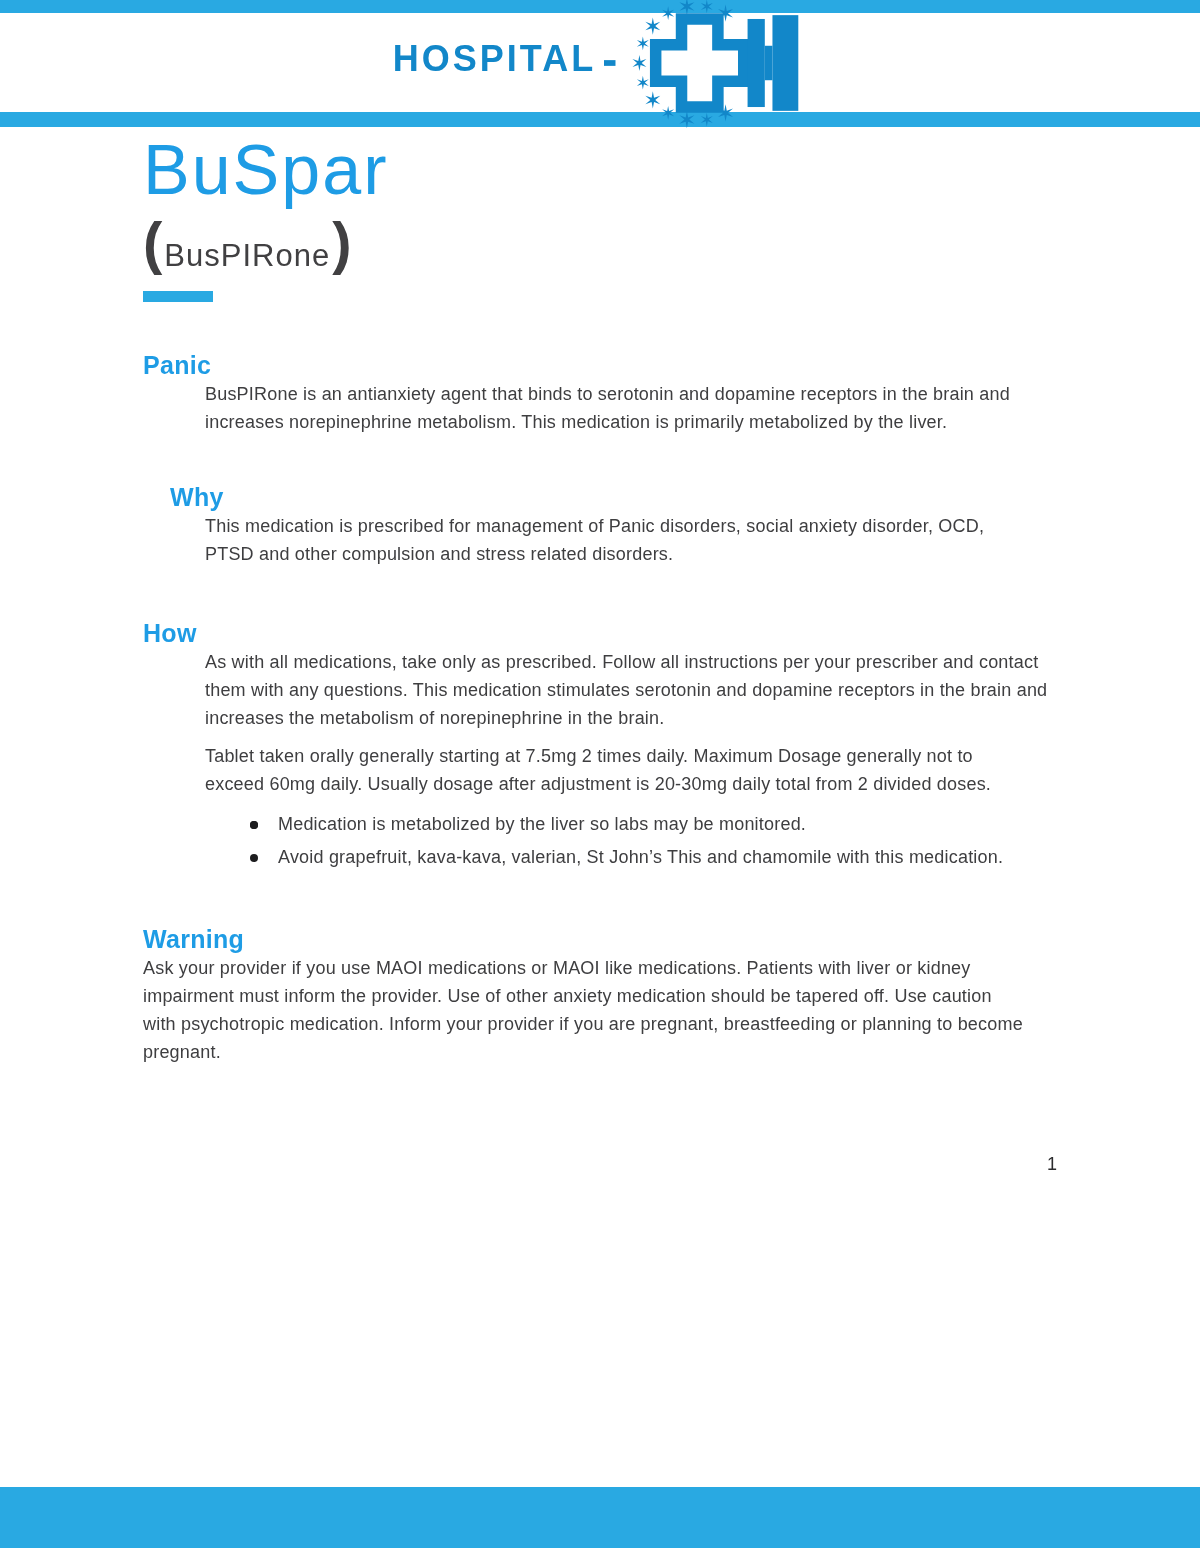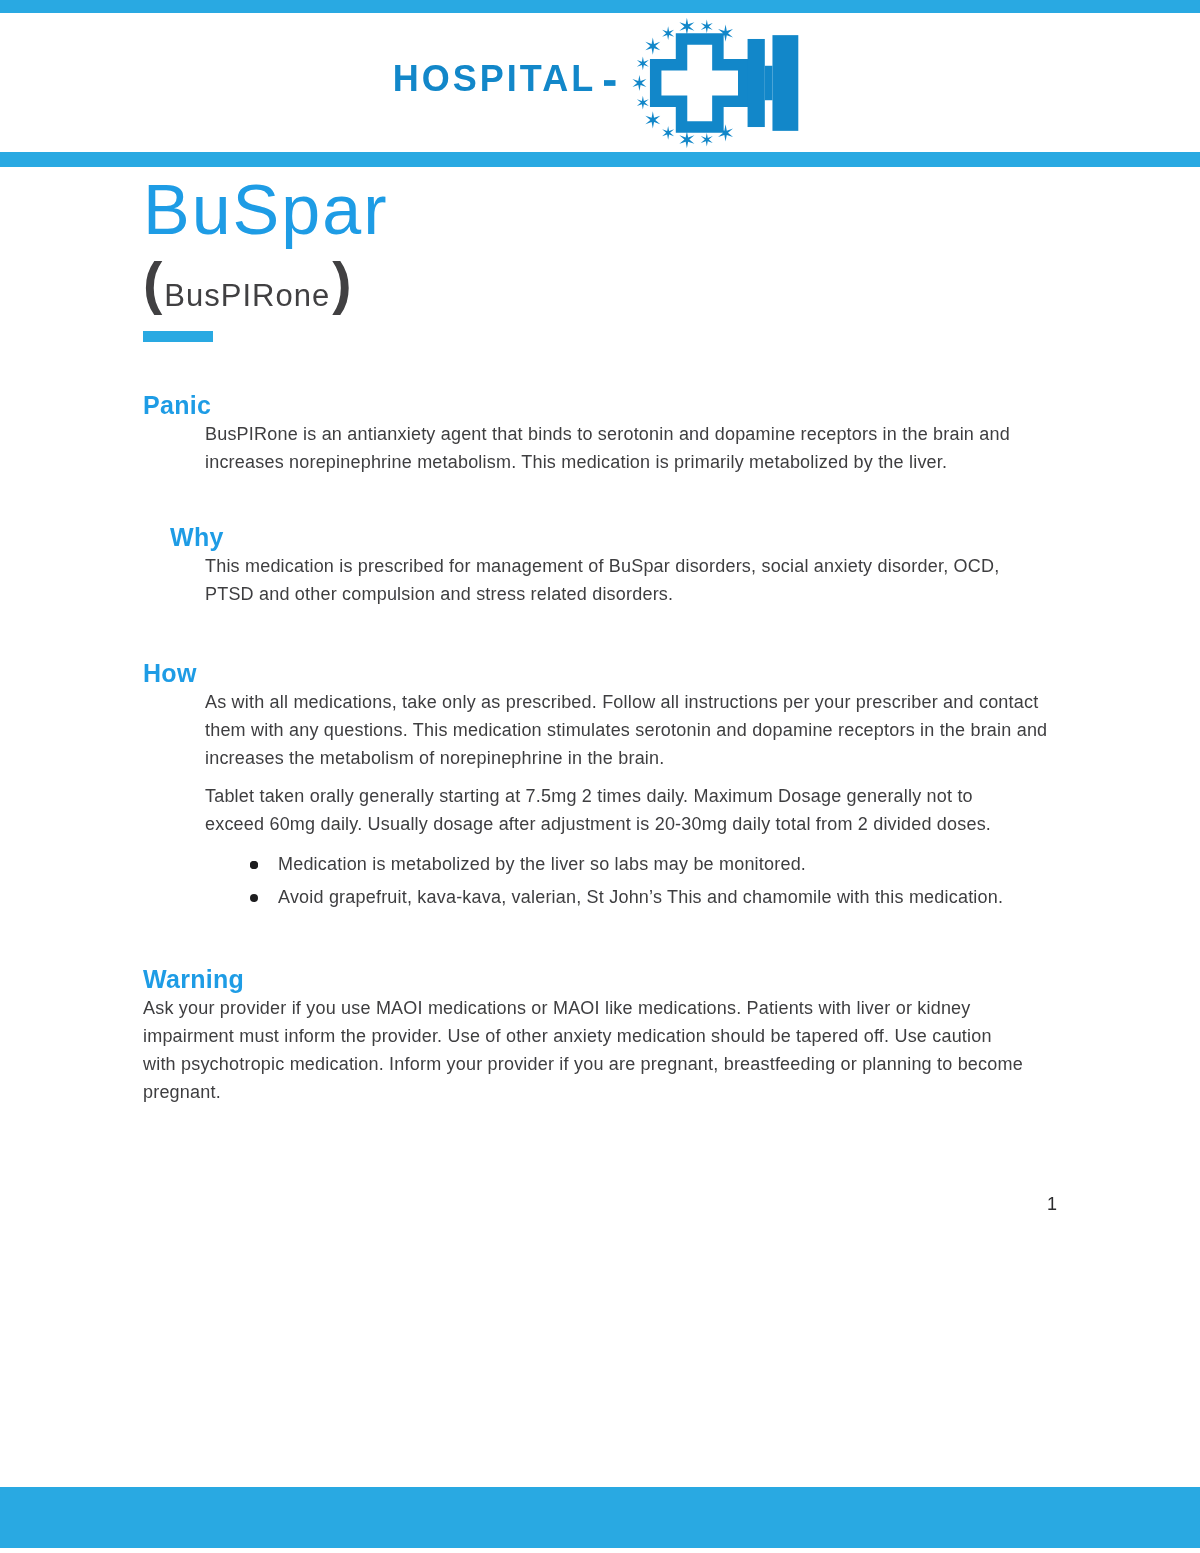--- a/index.html
+++ b/index.html
@@ -23,7 +23,7 @@
   .bar.footer{position:absolute;left:0;bottom:5px;height:61px;}
 
   
-  header{height:139px;display:flex;align-items:center;justify-content:center;}
+  header{height:99px;display:flex;align-items:center;justify-content:center;}
   .lockup{display:flex;align-items:center;}
   .brand{
     color:var(--logo);

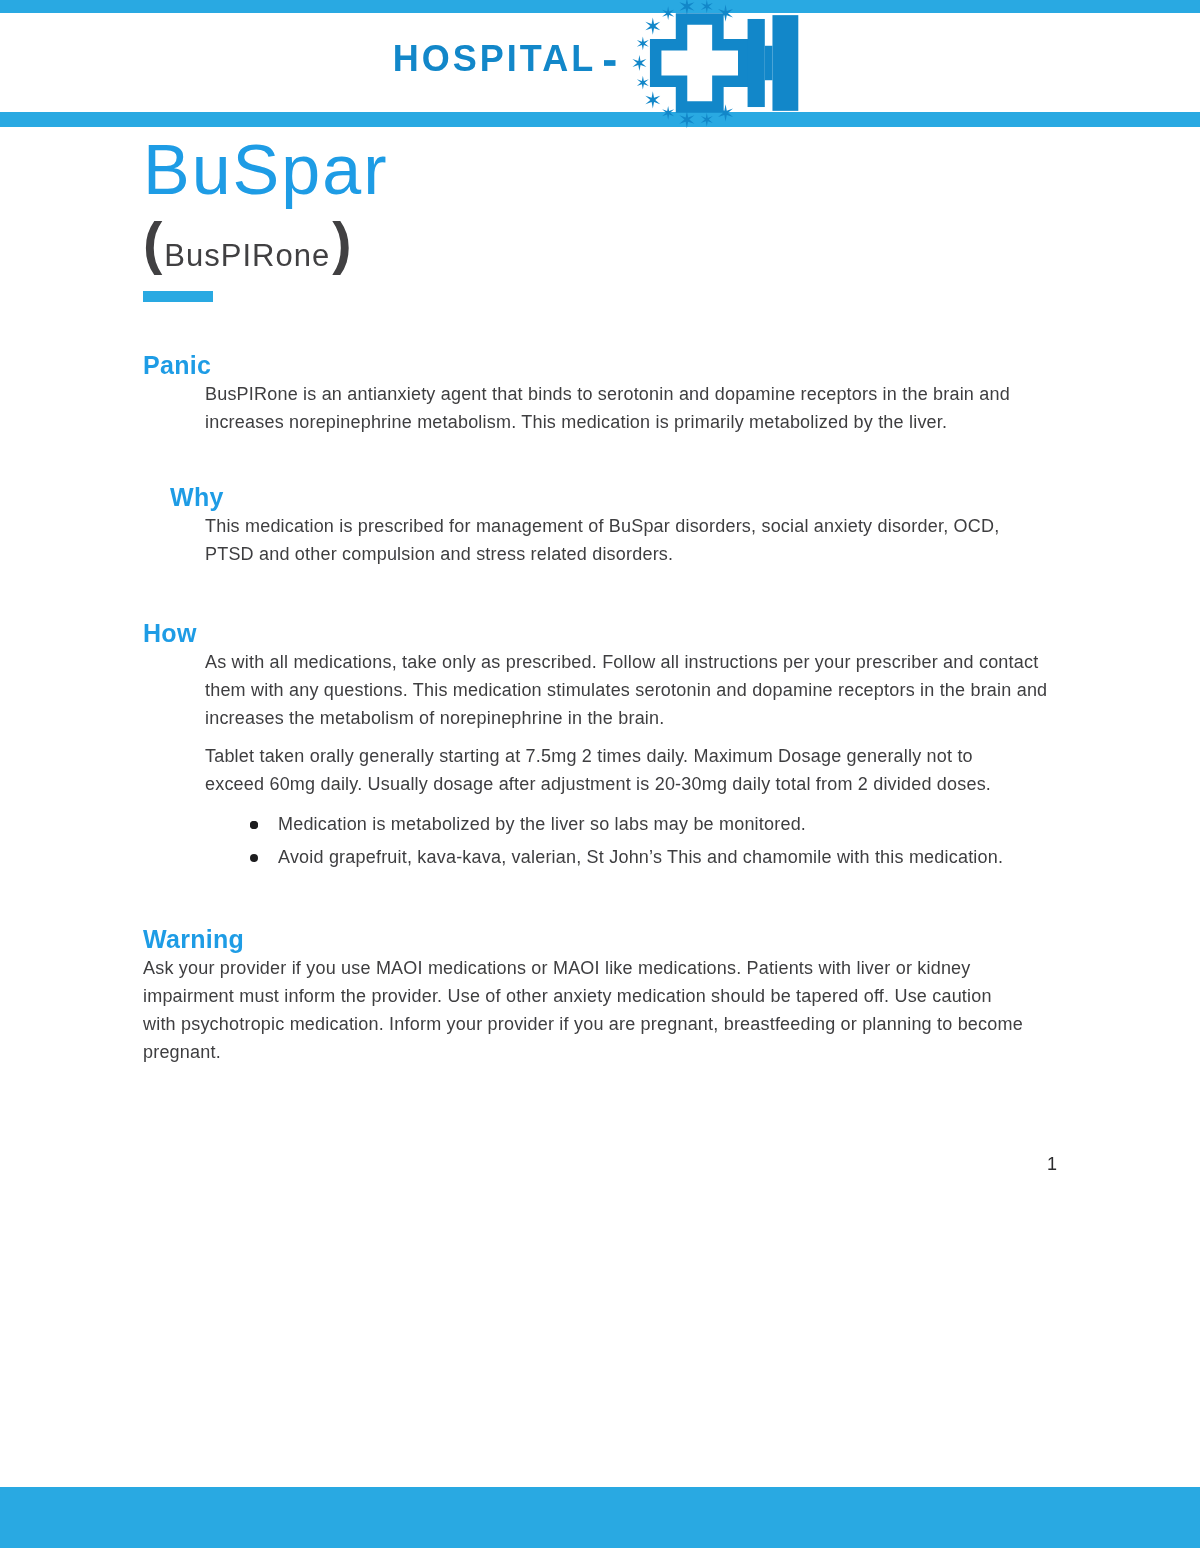--- a/index.html
+++ b/index.html
@@ -157,7 +157,7 @@
 
     <section class="sec-why">
       <h2>Why</h2>
-      <p class="indent w-why">This medication is prescribed for management of BuSpar disorders, social anxiety disorder, OCD, PTSD and other compulsion and stress related disorders.</p>
+      <p class="indent w-why">This medication is prescribed for management of Panic disorders, social anxiety disorder, OCD, PTSD and other compulsion and stress related disorders.</p>
     </section>
 
     <section class="sec-how">

